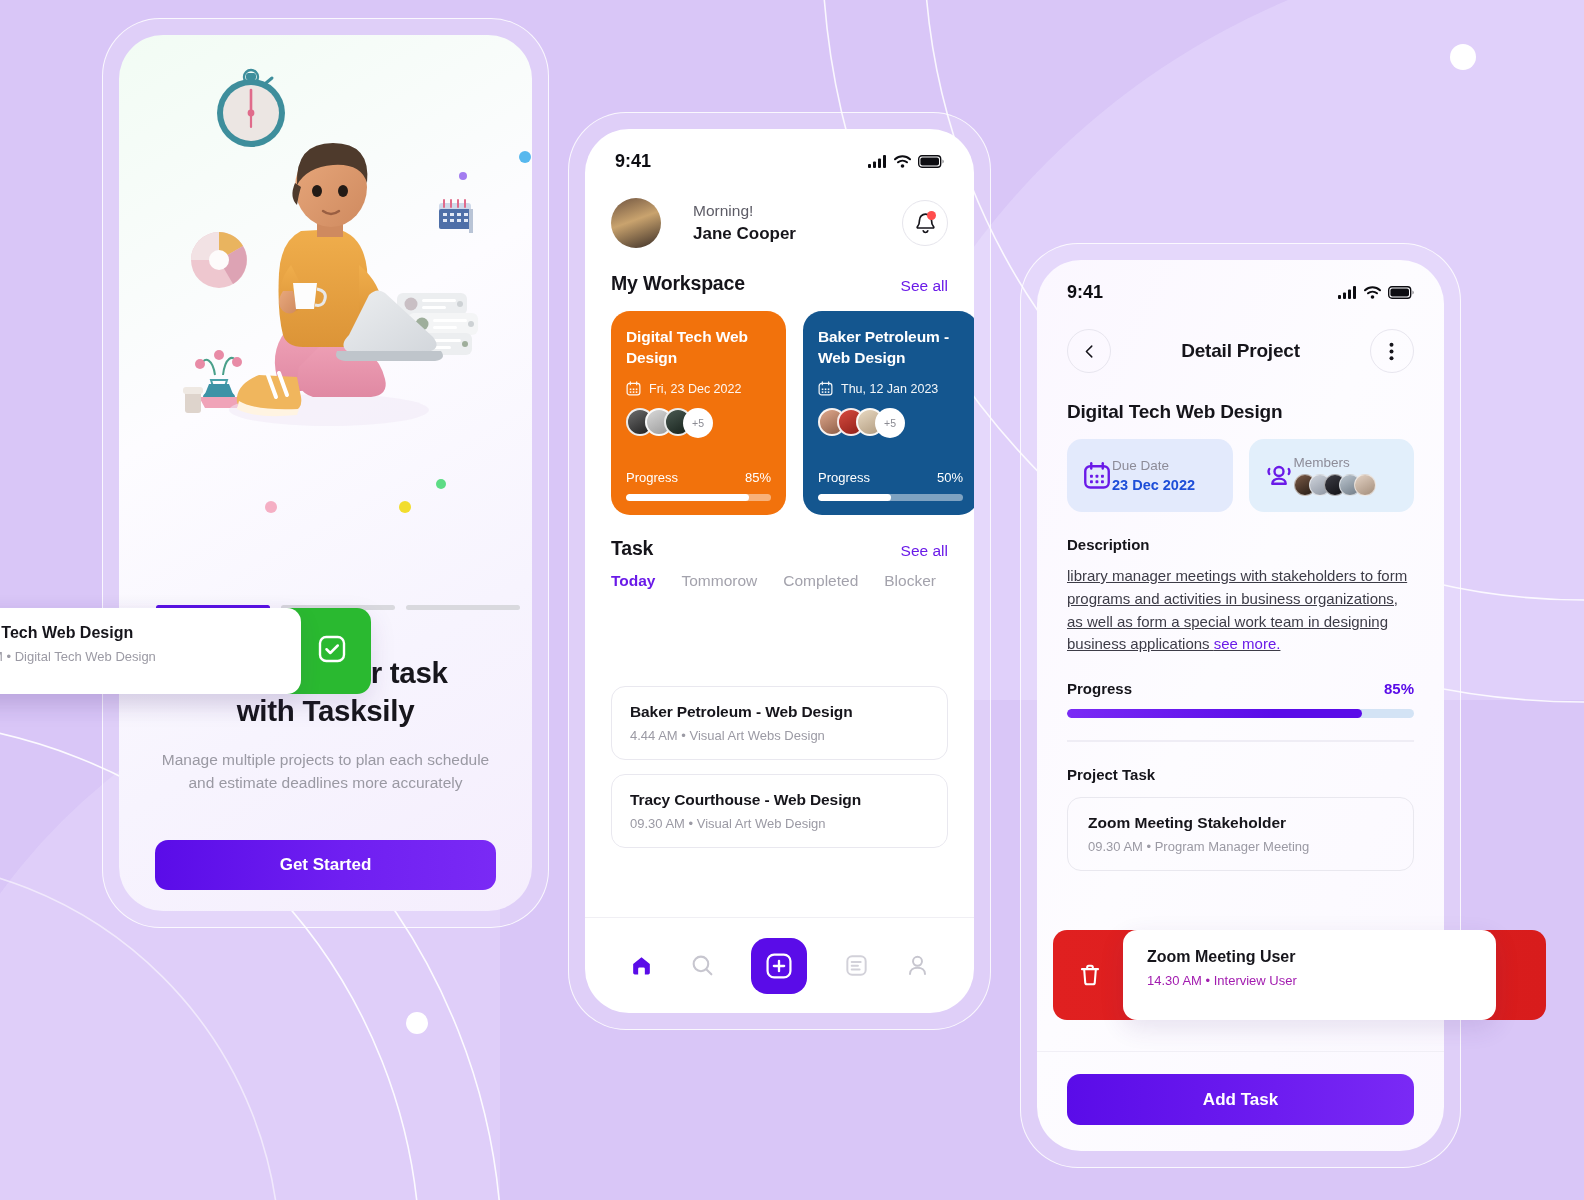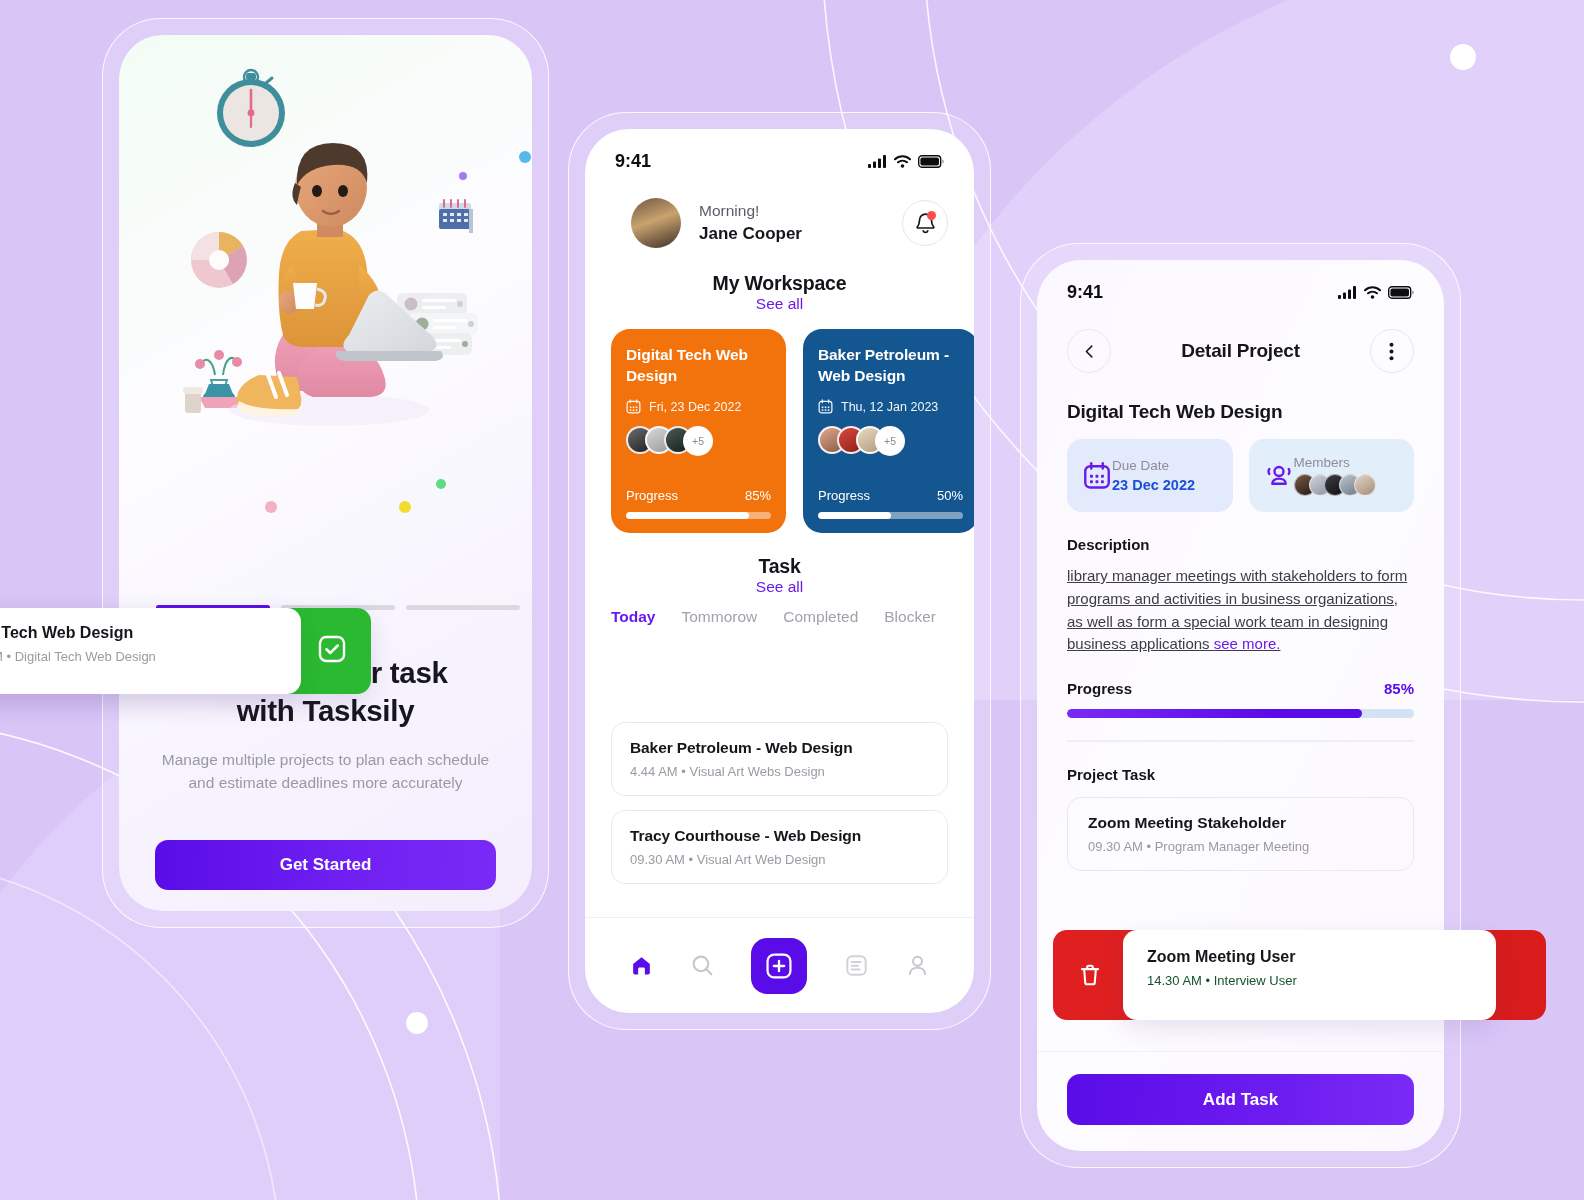--- a/index.html
+++ b/index.html
@@ -66,7 +66,7 @@
   }
   .sb-right { display: flex; align-items: center; gap: 7px; }
 
-  .greet-row { display: flex; align-items: center; padding: 26px 26px 0 26px; gap: 18px; margin-left: 20px; }
+  .greet-row { display: flex; align-items: center; padding: 26px 26px 0 26px; gap: 32px; }
   .avatar-main {
     width: 50px; height: 50px; border-radius: 50%; flex: 0 0 auto; overflow: hidden;
     background: linear-gradient(160deg,#6e5340 0%,#c9a36e 45%,#3a2d26 100%);

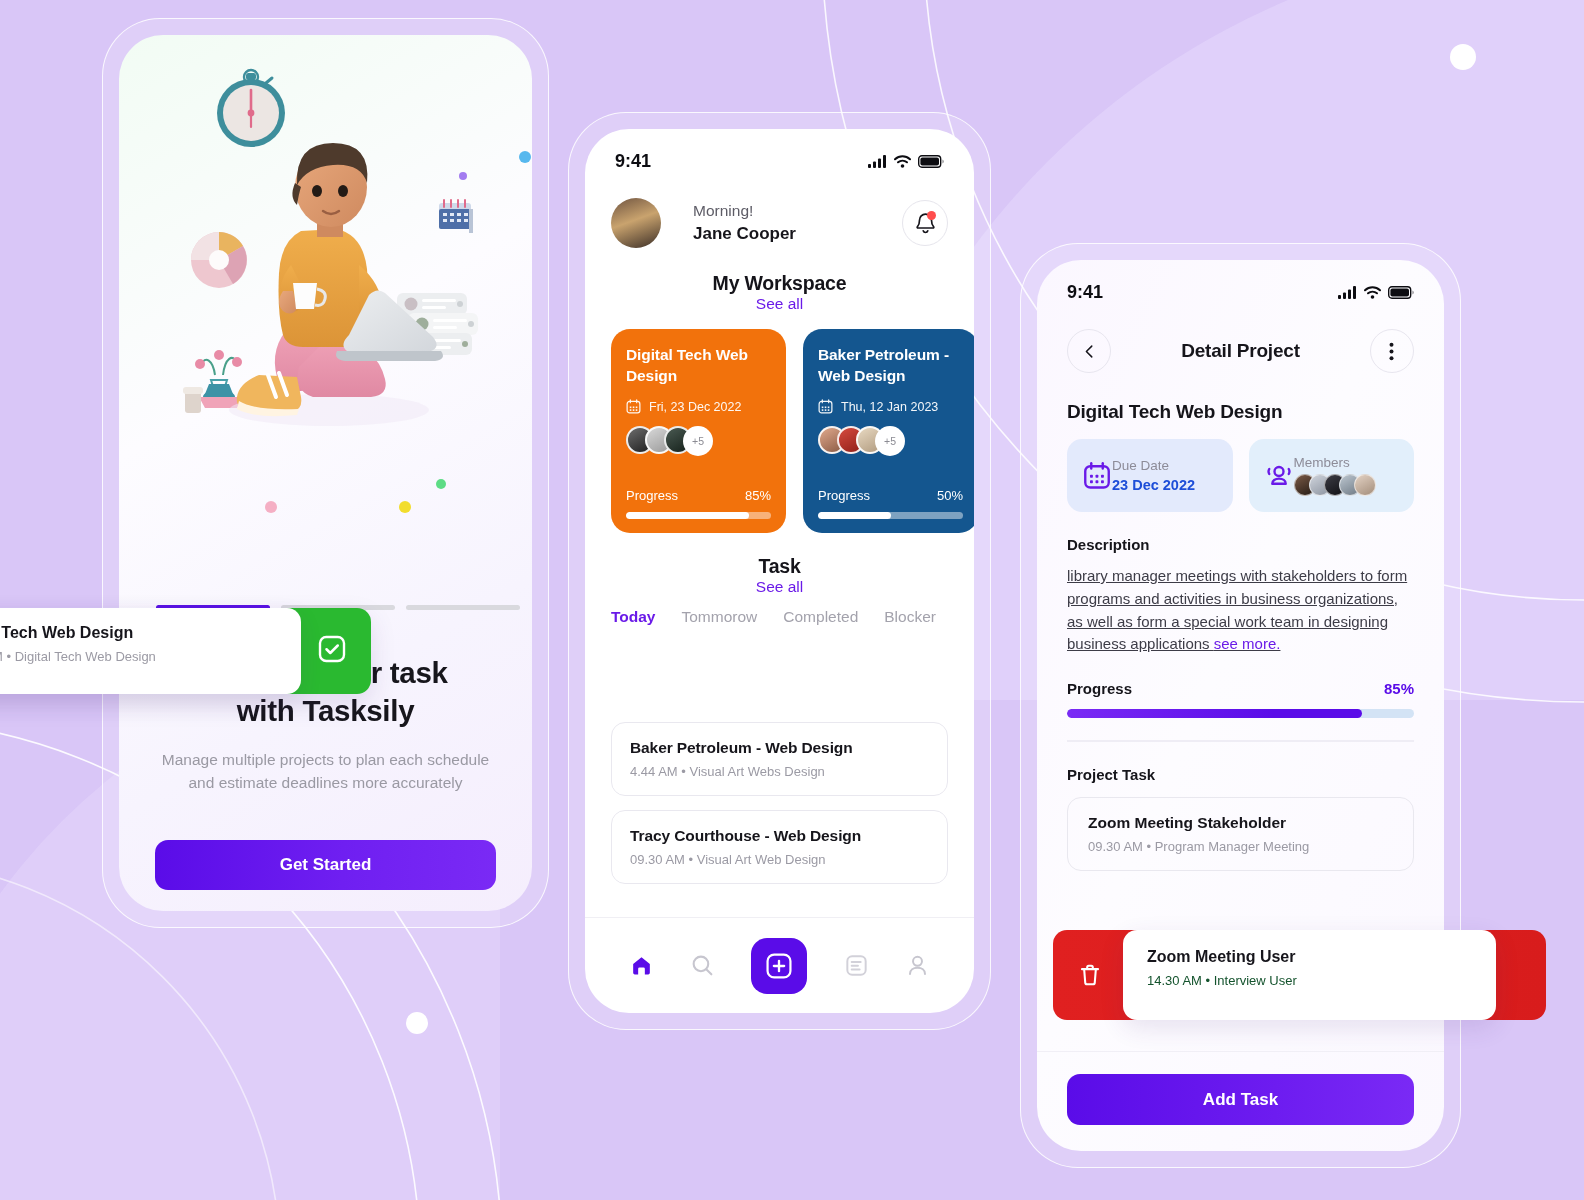--- a/index.html
+++ b/index.html
@@ -81,7 +81,7 @@
   }
   .bell-dot { position: absolute; top: 10px; right: 11px; width: 9px; height: 9px; border-radius: 50%; background: #ff4d4d; }
 
-  .sec-head { display: flex; align-items: center; justify-content: space-between; padding: 24px 26px 0 26px; flex-direction: column; }
+  .sec-head { display: flex; align-items: flex-end; justify-content: space-between; padding: 24px 26px 0 26px; }
   .sec-title { font-size: 19.5px; font-weight: 700; color: #15141a; letter-spacing: -.2px; }
   .see-all { font-size: 15.5px; color: #6a1ae8; font-weight: 400; cursor: pointer; }
 

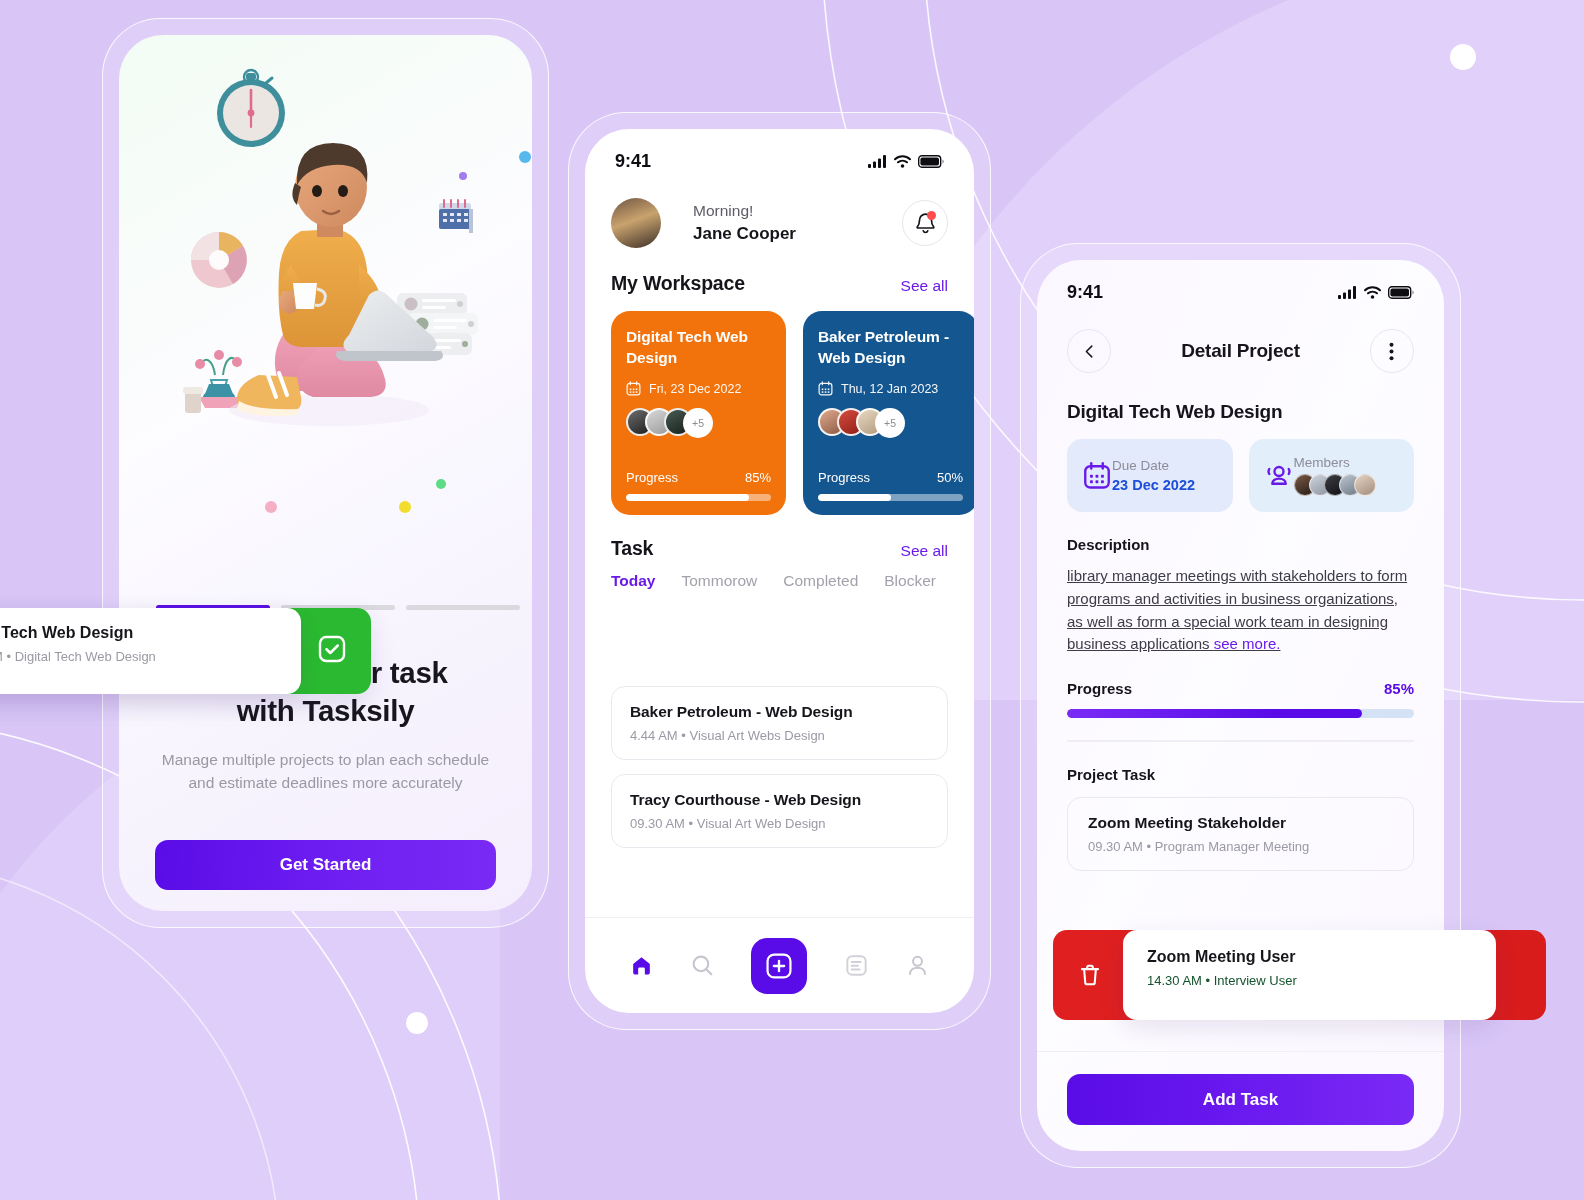--- a/index.html
+++ b/index.html
@@ -189,7 +189,7 @@
     box-shadow: 0 8px 24px rgba(70,40,120,.12);
   }
   .swipe-red .front h5 { font-size: 16px; font-weight: 700; color: #16151b; }
-  .swipe-red .front p { font-size: 13px; color: #14532d; margin-top: 7px; }
+  .swipe-red .front p { font-size: 13px; color: #a21caf; margin-top: 7px; }
 
   .p3-foot { margin-top: auto; border-top: 1.2px solid #f1eff6; padding: 22px 30px 26px; }
   .p3-cta {

